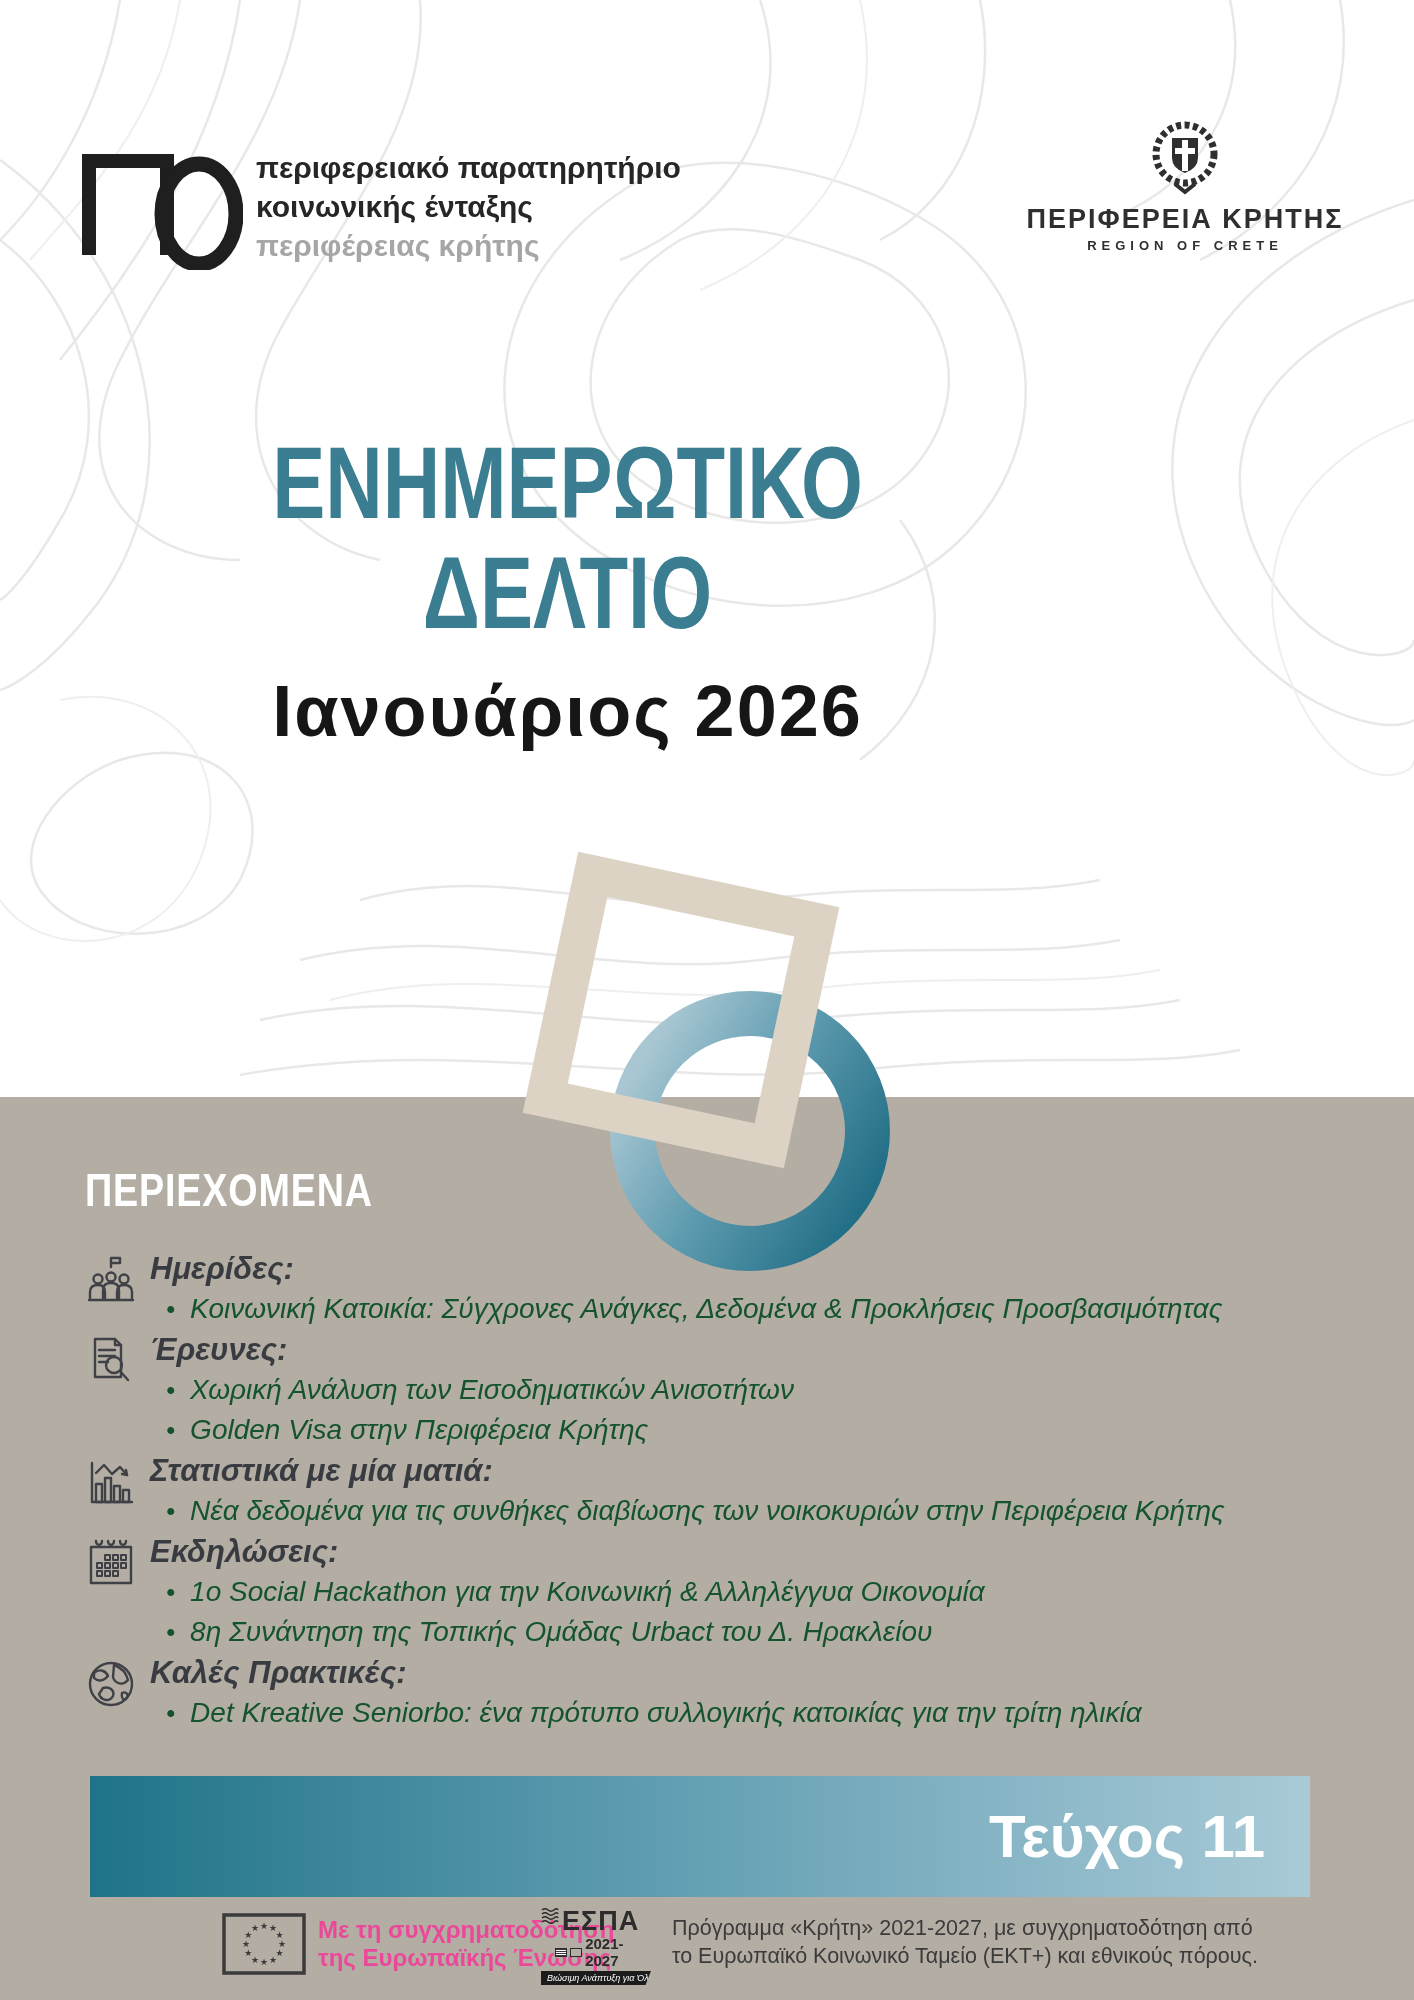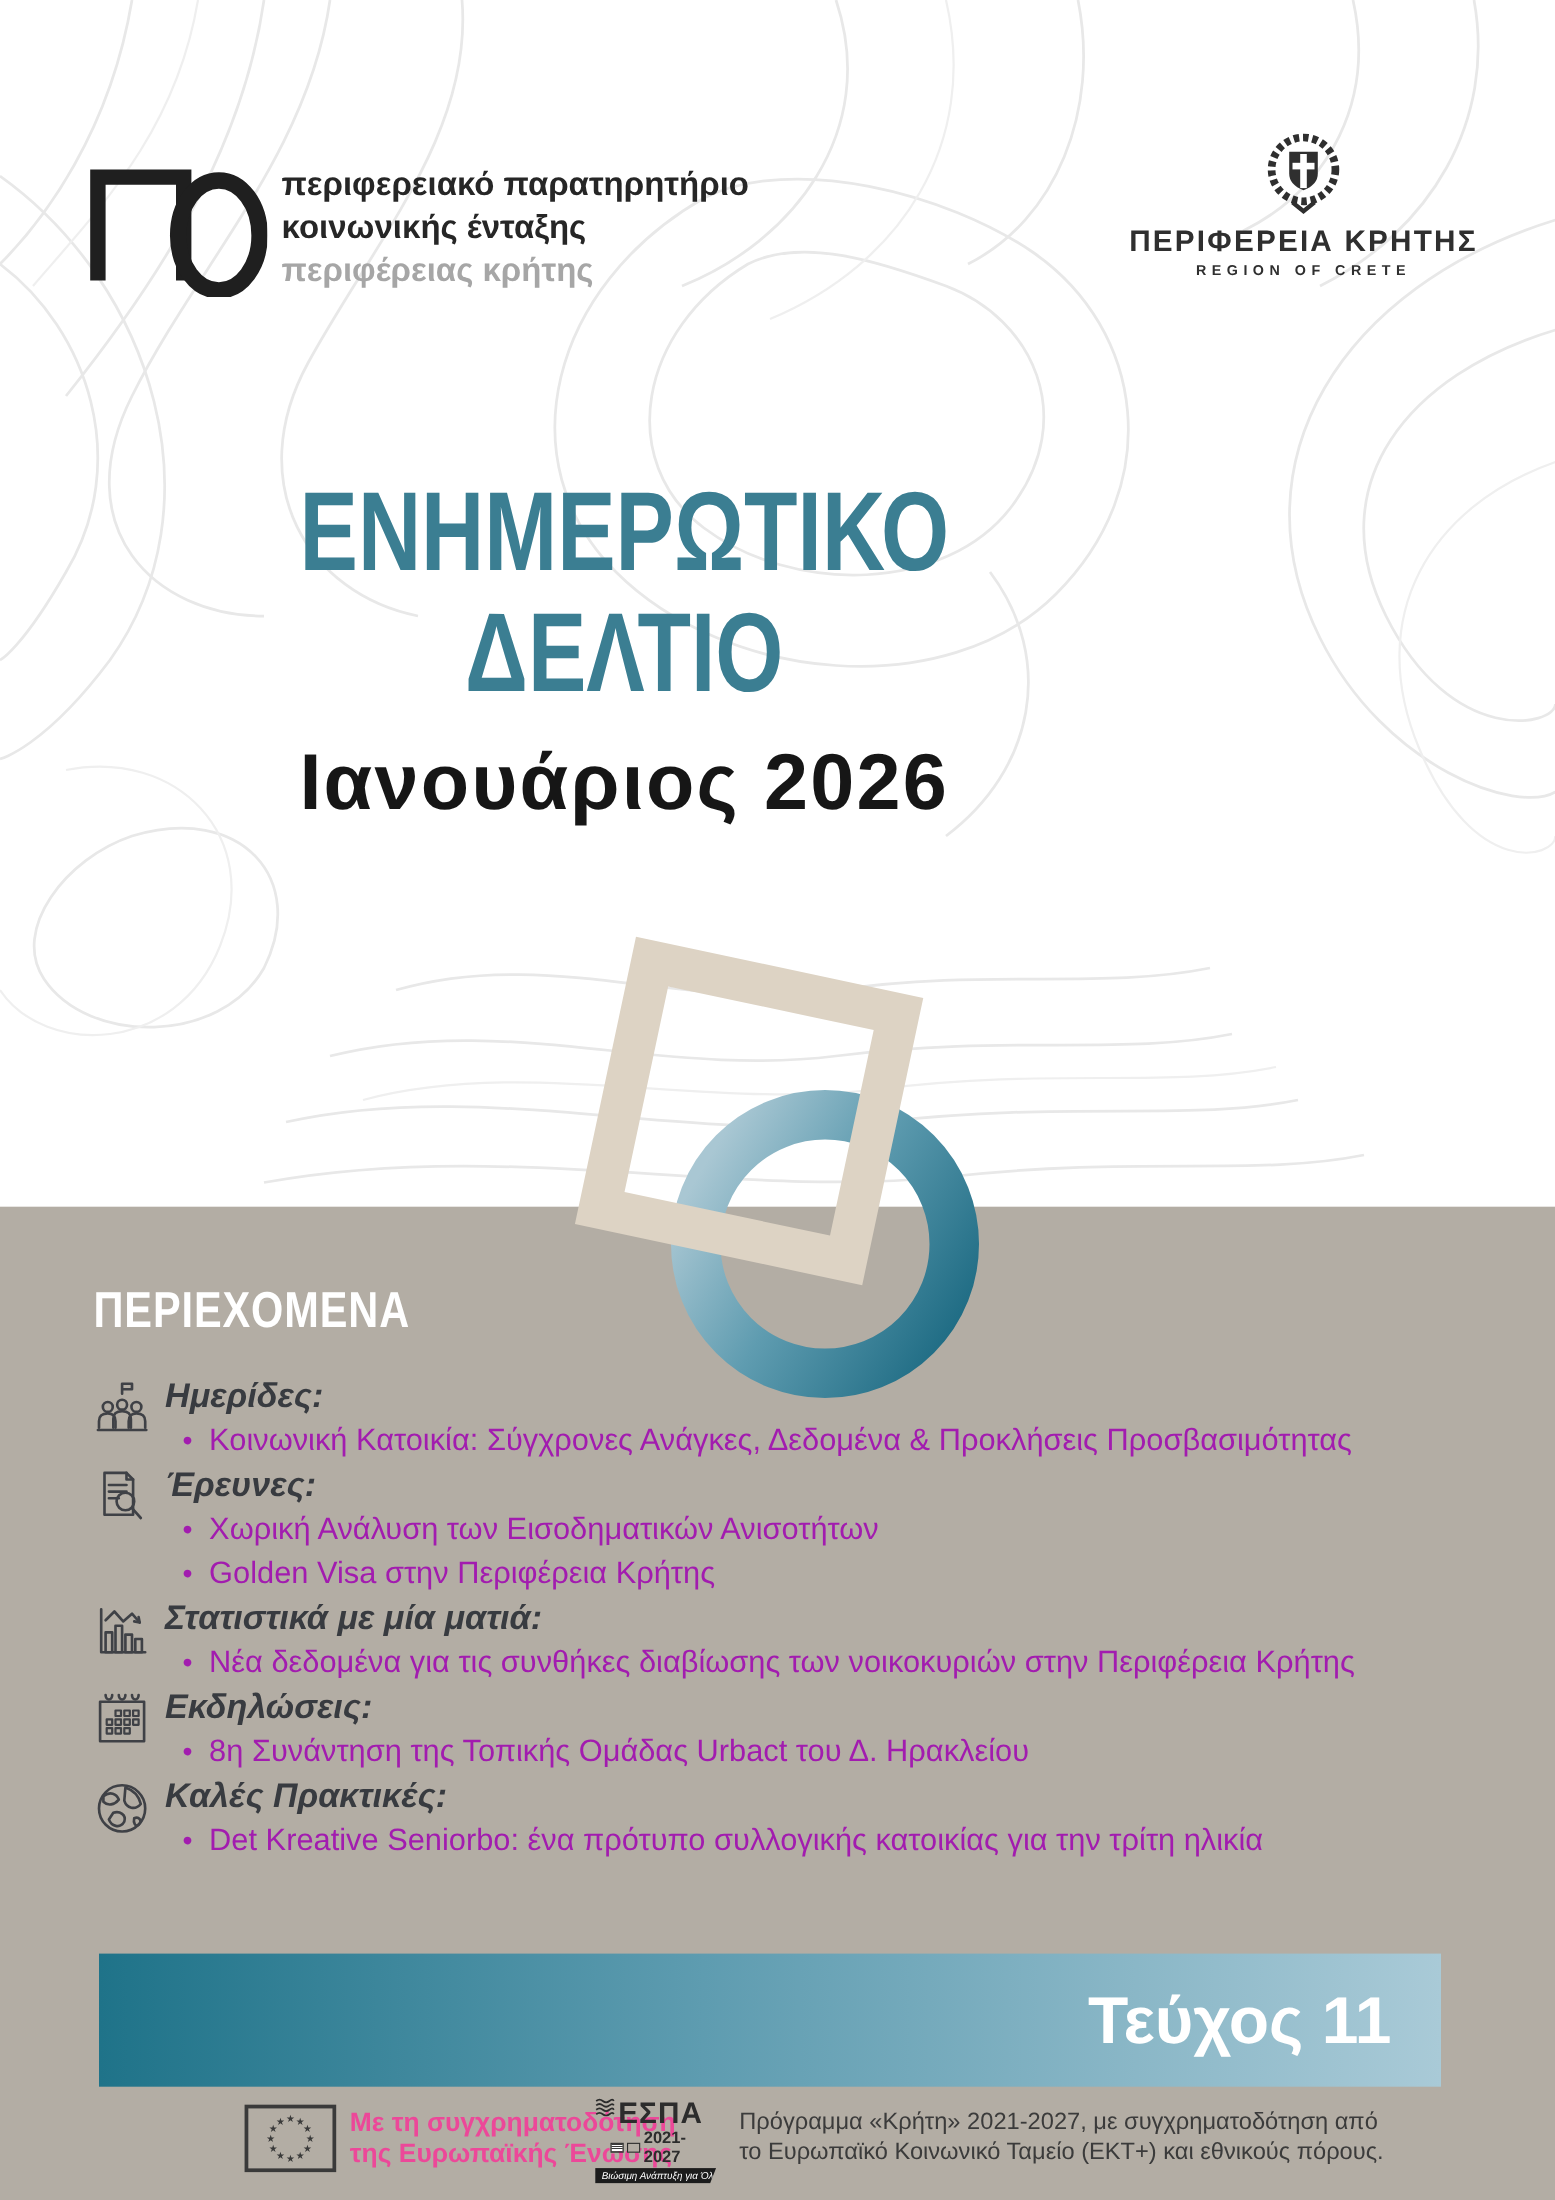--- a/index.html
+++ b/index.html
@@ -44,7 +44,7 @@
   .sec-icon{position:absolute;left:0;top:6px;width:52px;height:52px;color:#3f4146;}
   .sec-icon svg{width:52px;height:52px;}
   .sec-title{font-weight:bold;font-style:italic;font-size:31px;line-height:41px;color:#383b40;}
-  .sec-item{font-size:28px;line-height:39px;padding-left:16px;color:#a21caf;white-space:nowrap;}
+  .sec-item{font-size:28px;line-height:39px;padding-left:16px;color:#14532d;white-space:nowrap;font-style:italic;}
   .sec-item .dot{display:inline-block;margin-right:15px;font-size:26px;}
 
   

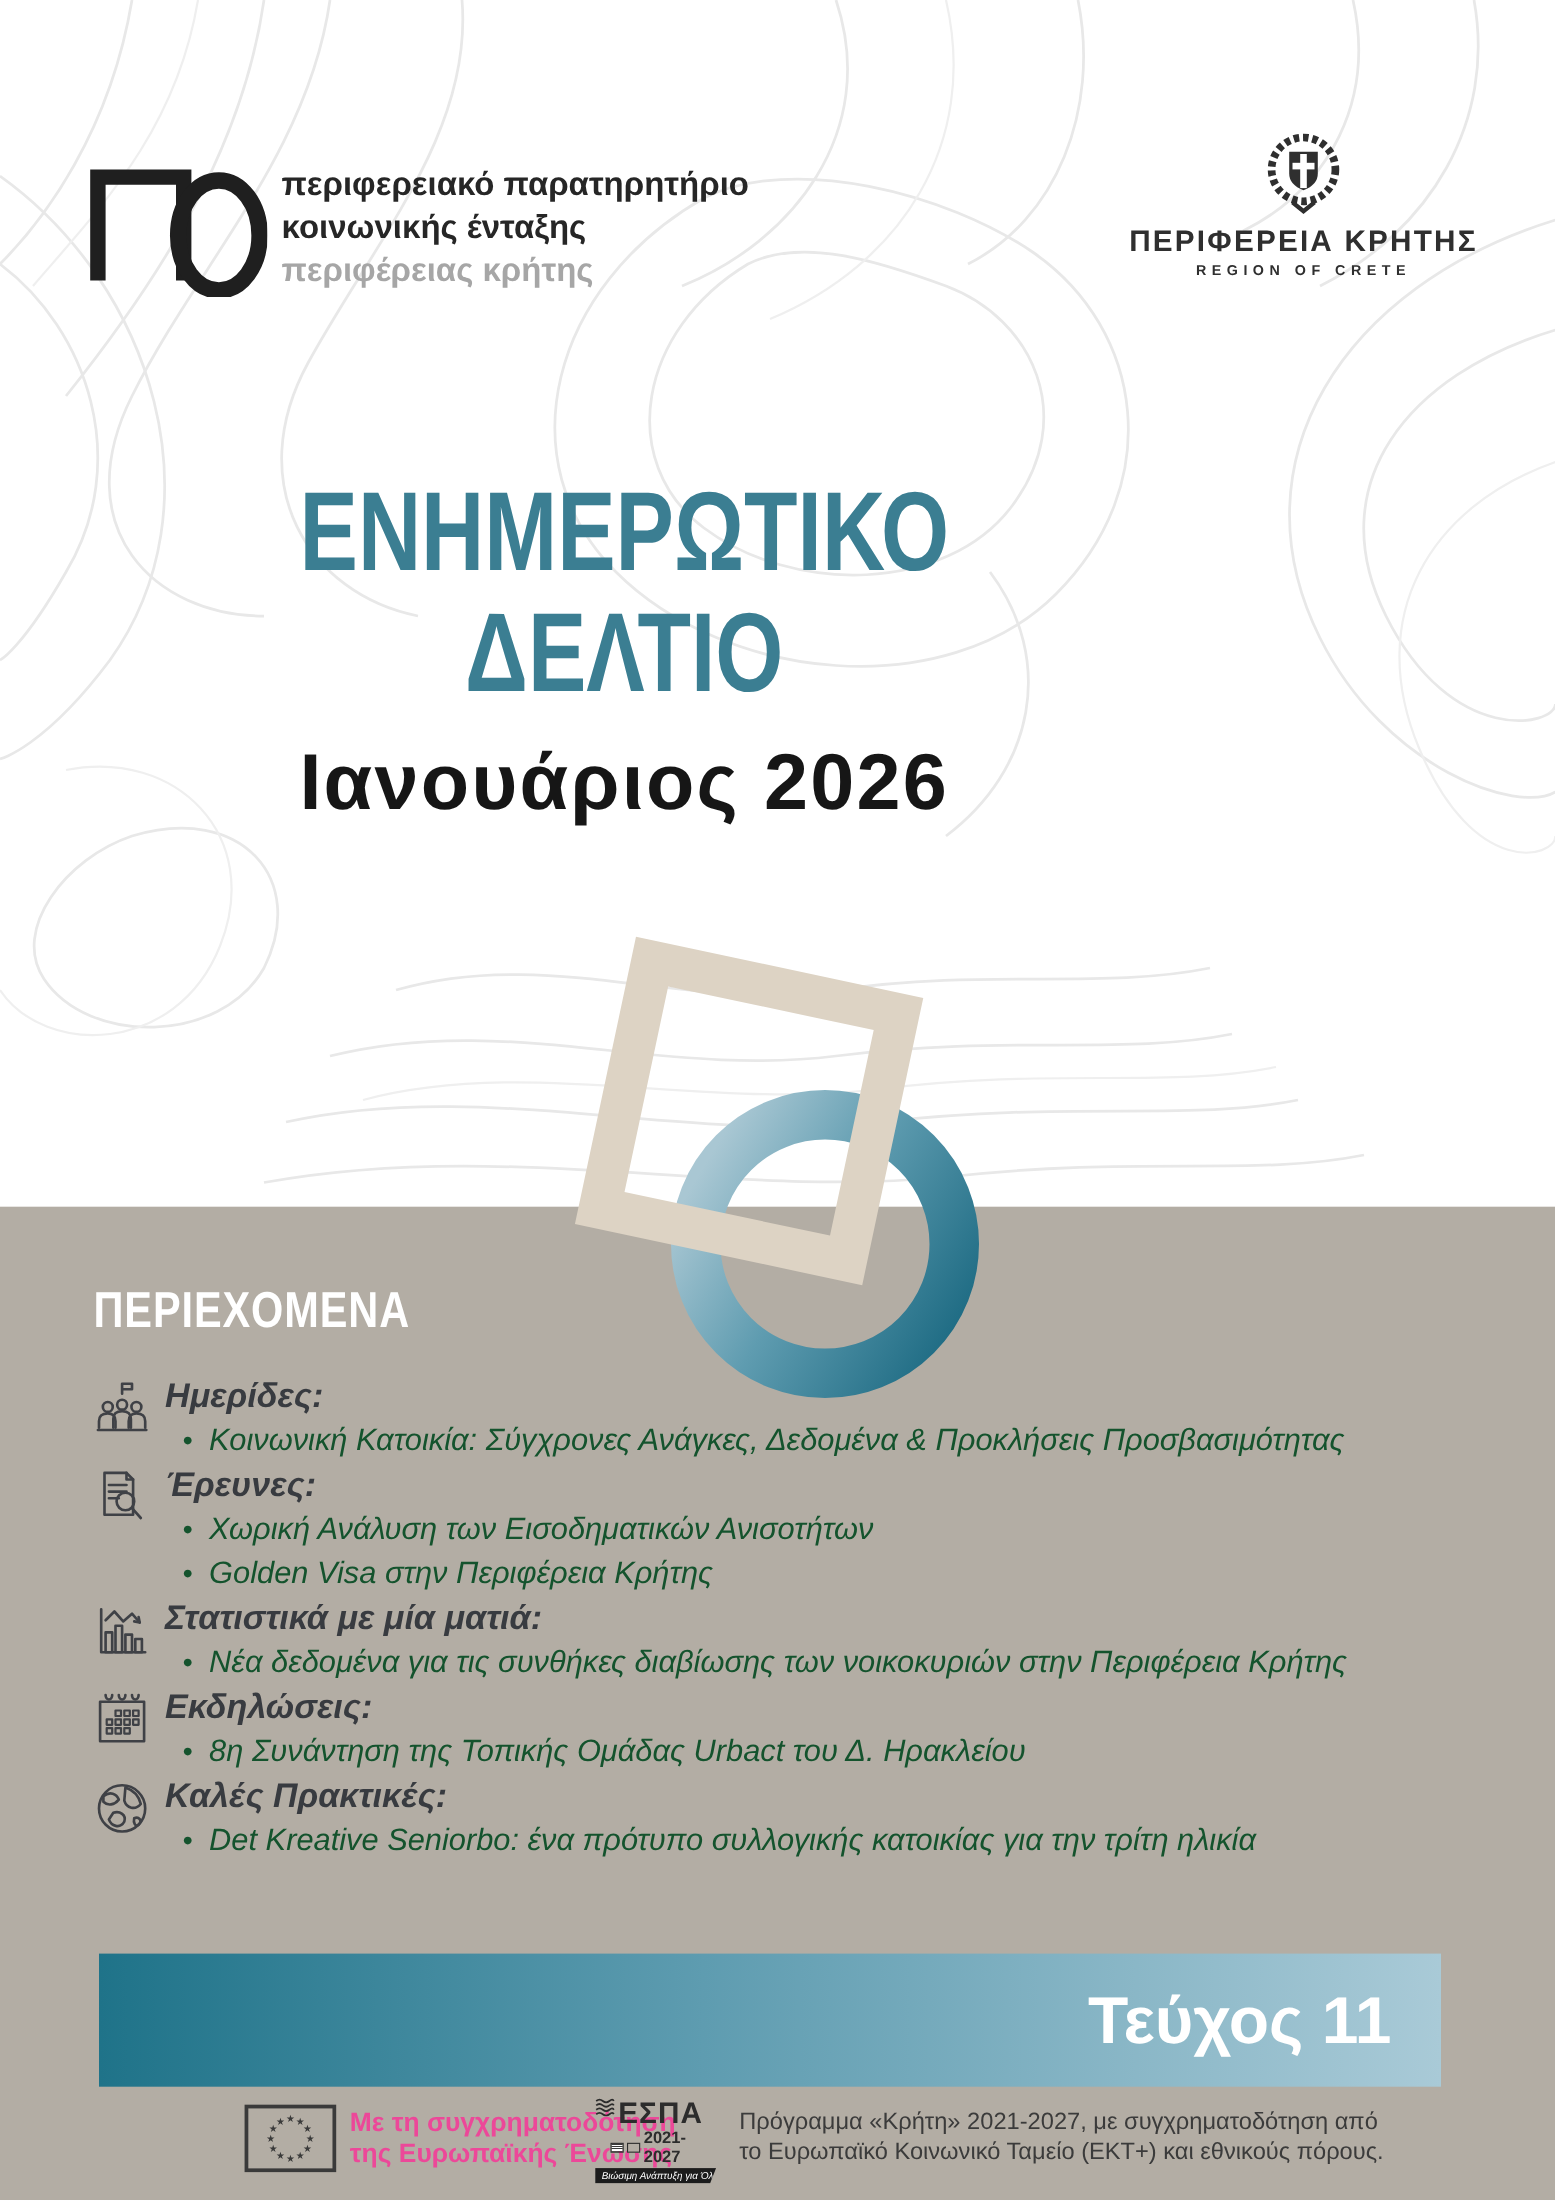--- a/index.html
+++ b/index.html
@@ -207,6 +207,7 @@
     </g>
           </svg></span>
         <div class="sec-title">Εκδηλώσεις:</div>
+        <div class="sec-item"><span class="dot">•</span><span>1ο Social Hackathon για την Κοινωνική &amp; Αλληλέγγυα Οικονομία</span></div>
         <div class="sec-item"><span class="dot">•</span><span>8η Συνάντηση της Τοπικής Ομάδας Urbact του Δ. Ηρακλείου</span></div>
       </div>
       <div class="section">

